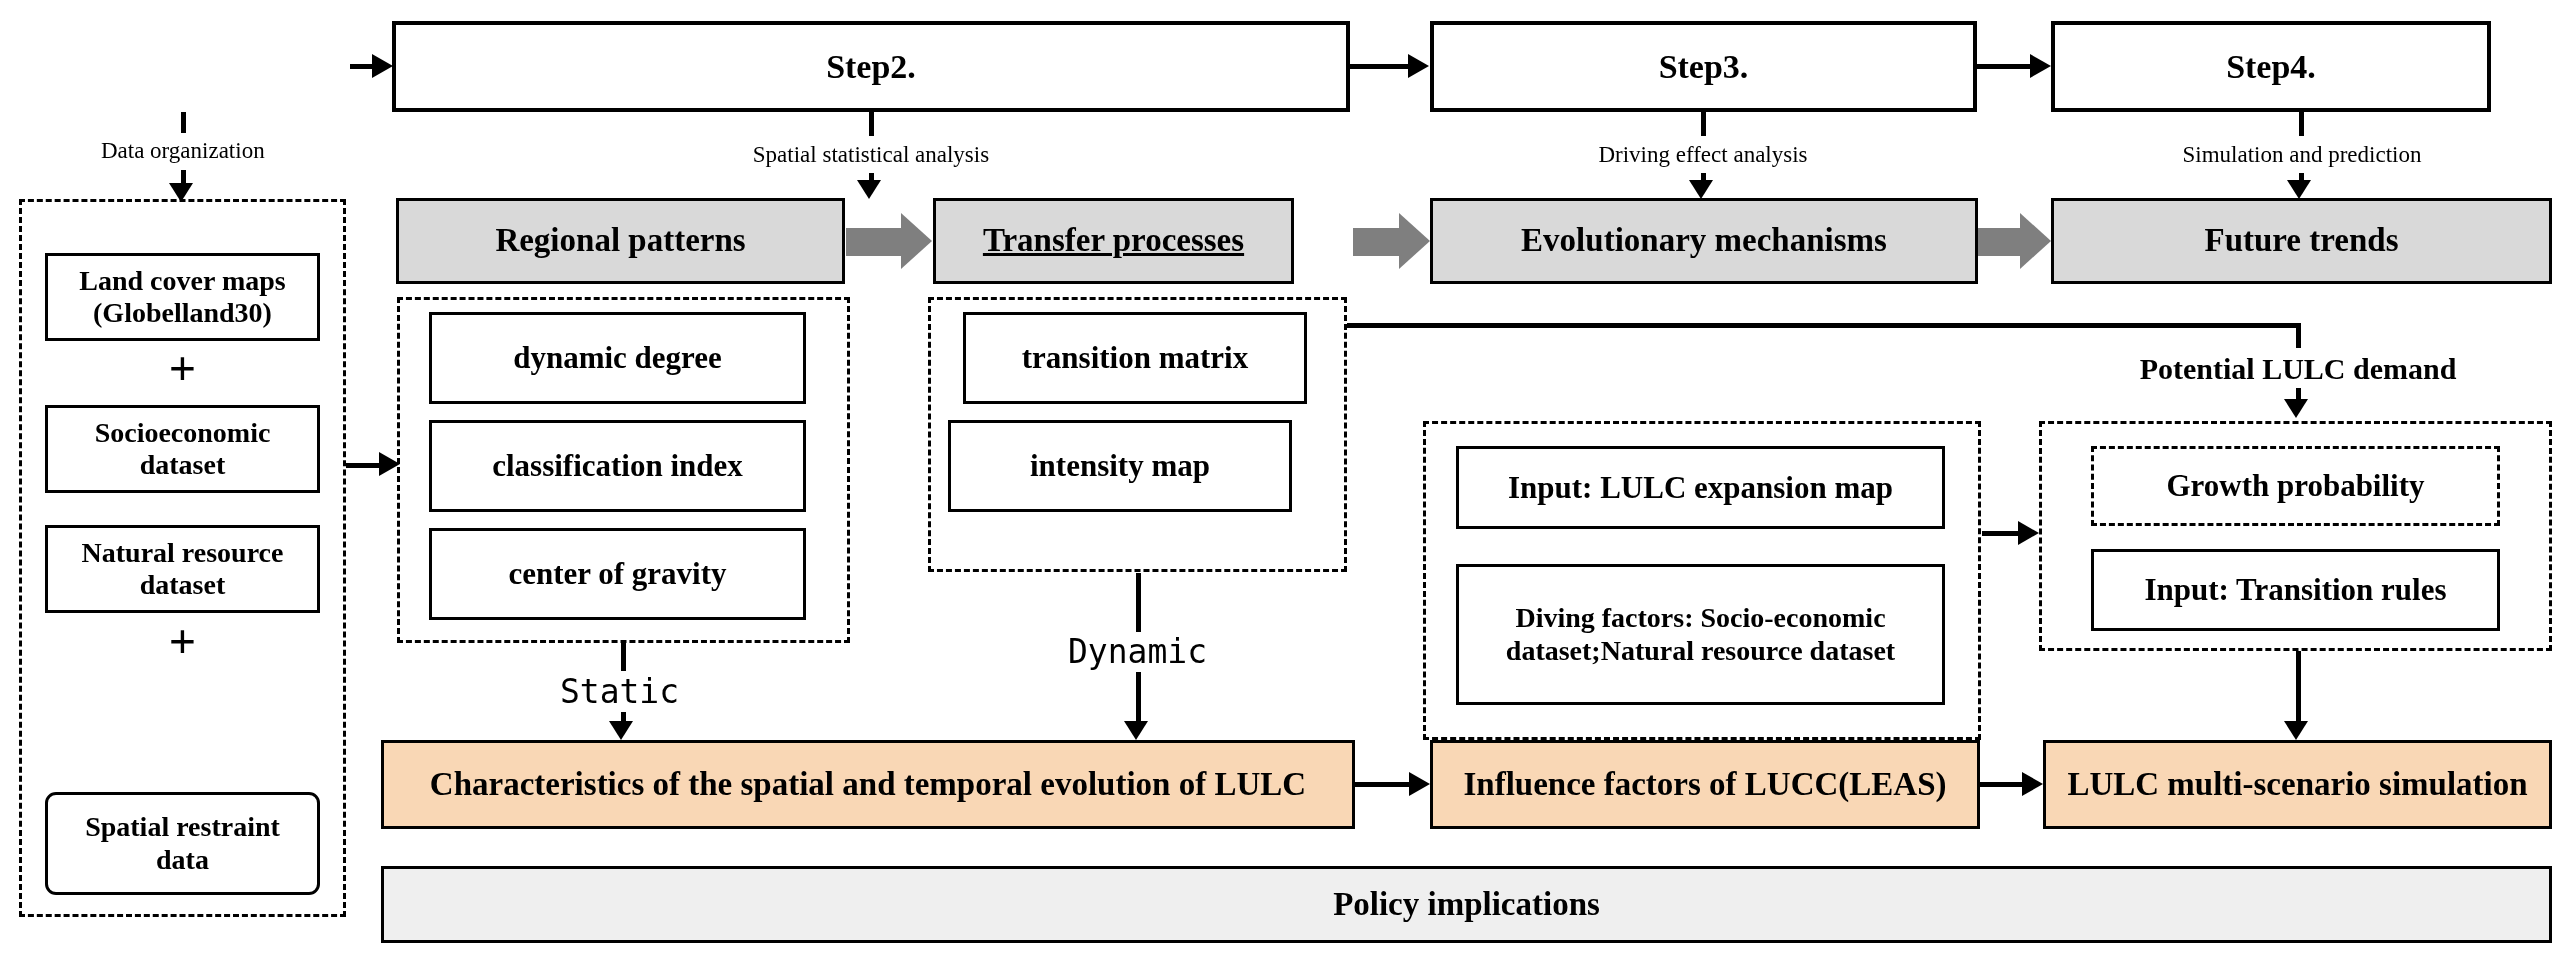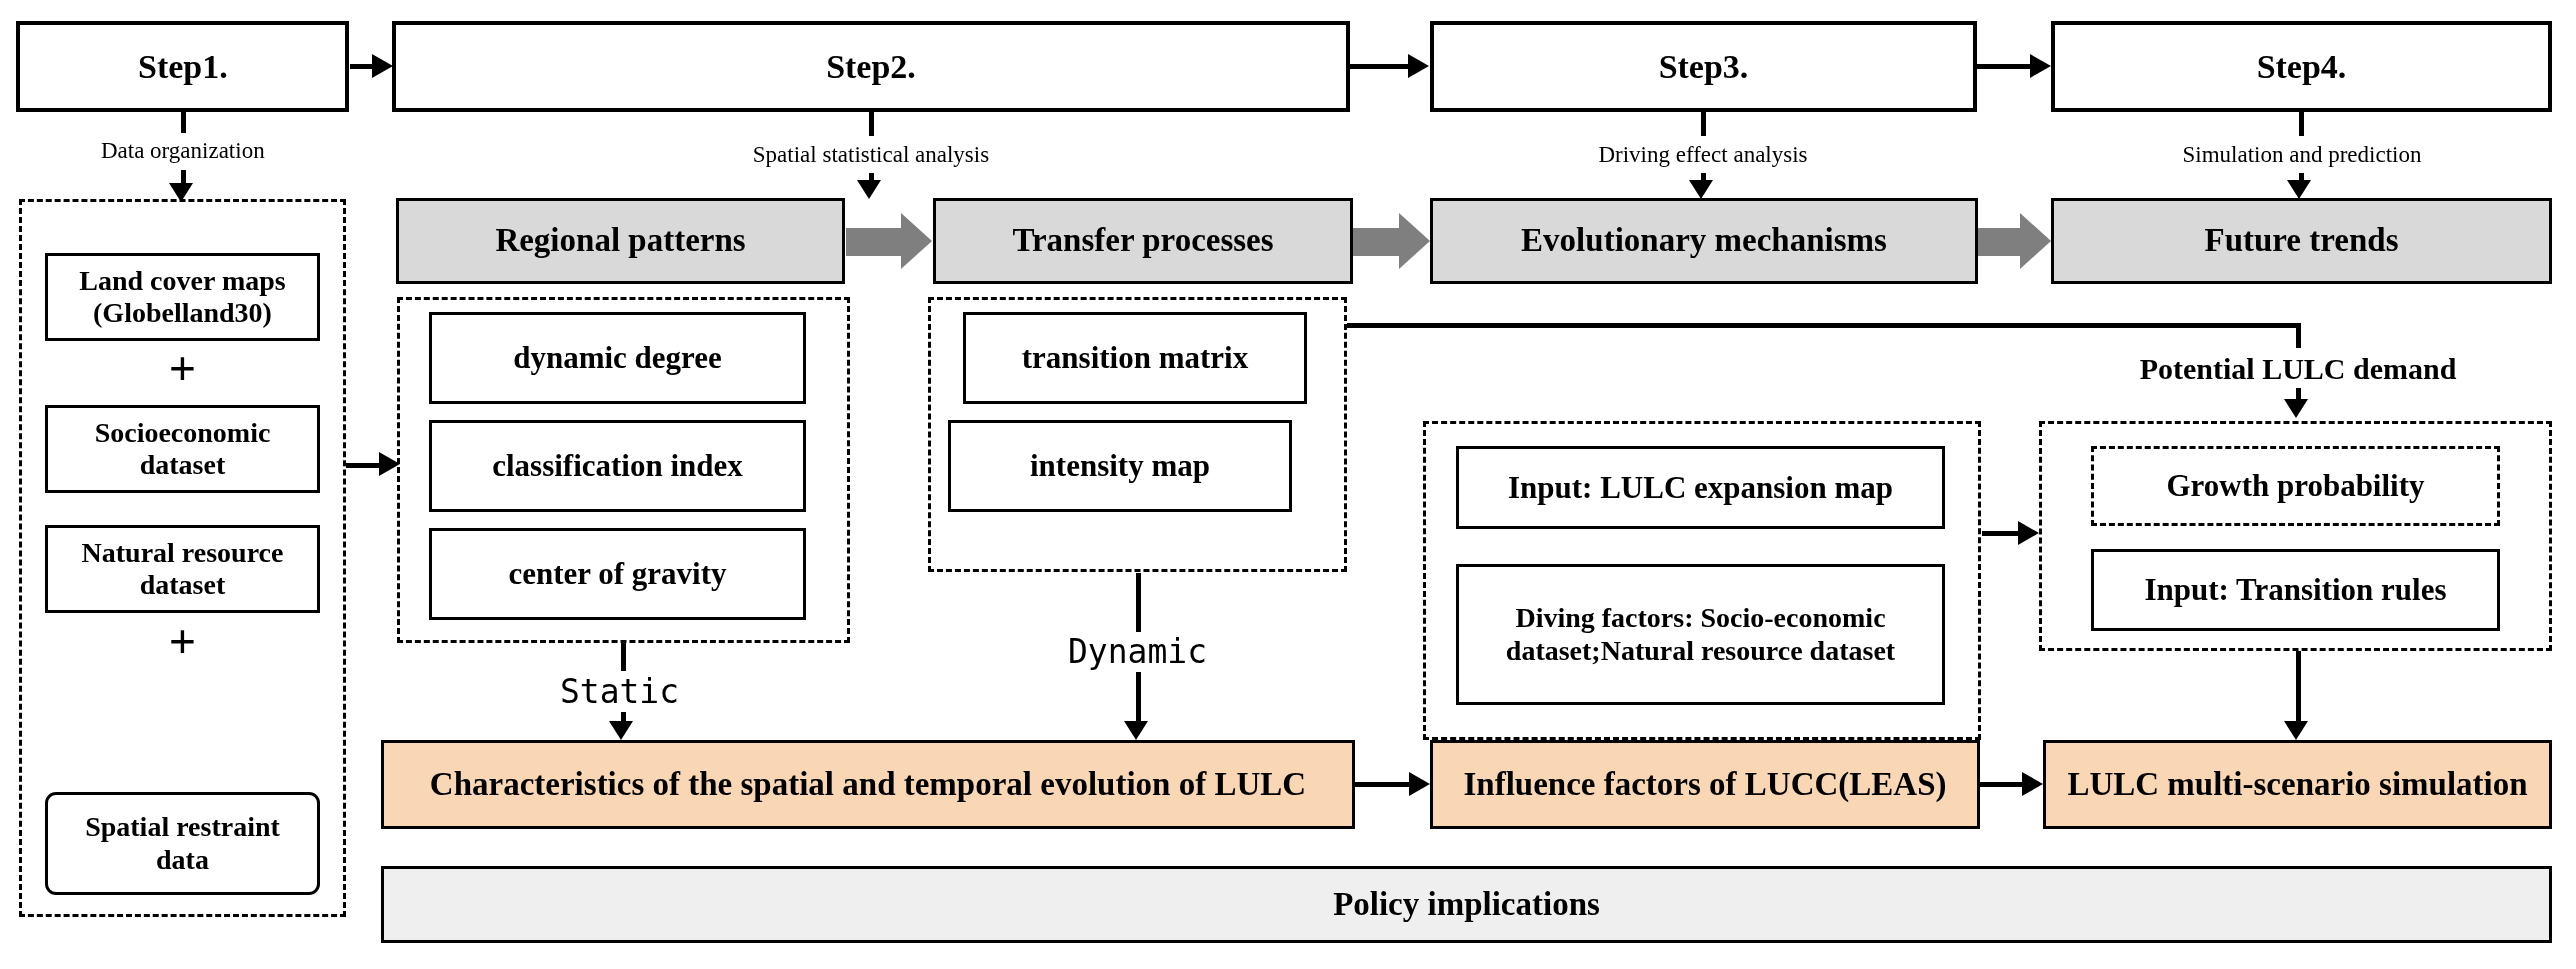--- a/index.html
+++ b/index.html
@@ -85,7 +85,6 @@
 
 <div class="canvas">
 
-  <div class="box step" style="left:16.4px;top:21px;width:333px;height:91px;">Step1.</div>
   <div class="box step" style="left:392px;top:21px;width:958px;height:91px;">Step2.</div>
   <div class="box step" style="left:1430px;top:21px;width:547px;height:91px;">Step3.</div>
   <div class="box step" style="left:2051px;top:21px;width:501px;height:91px;">Step4.</div>

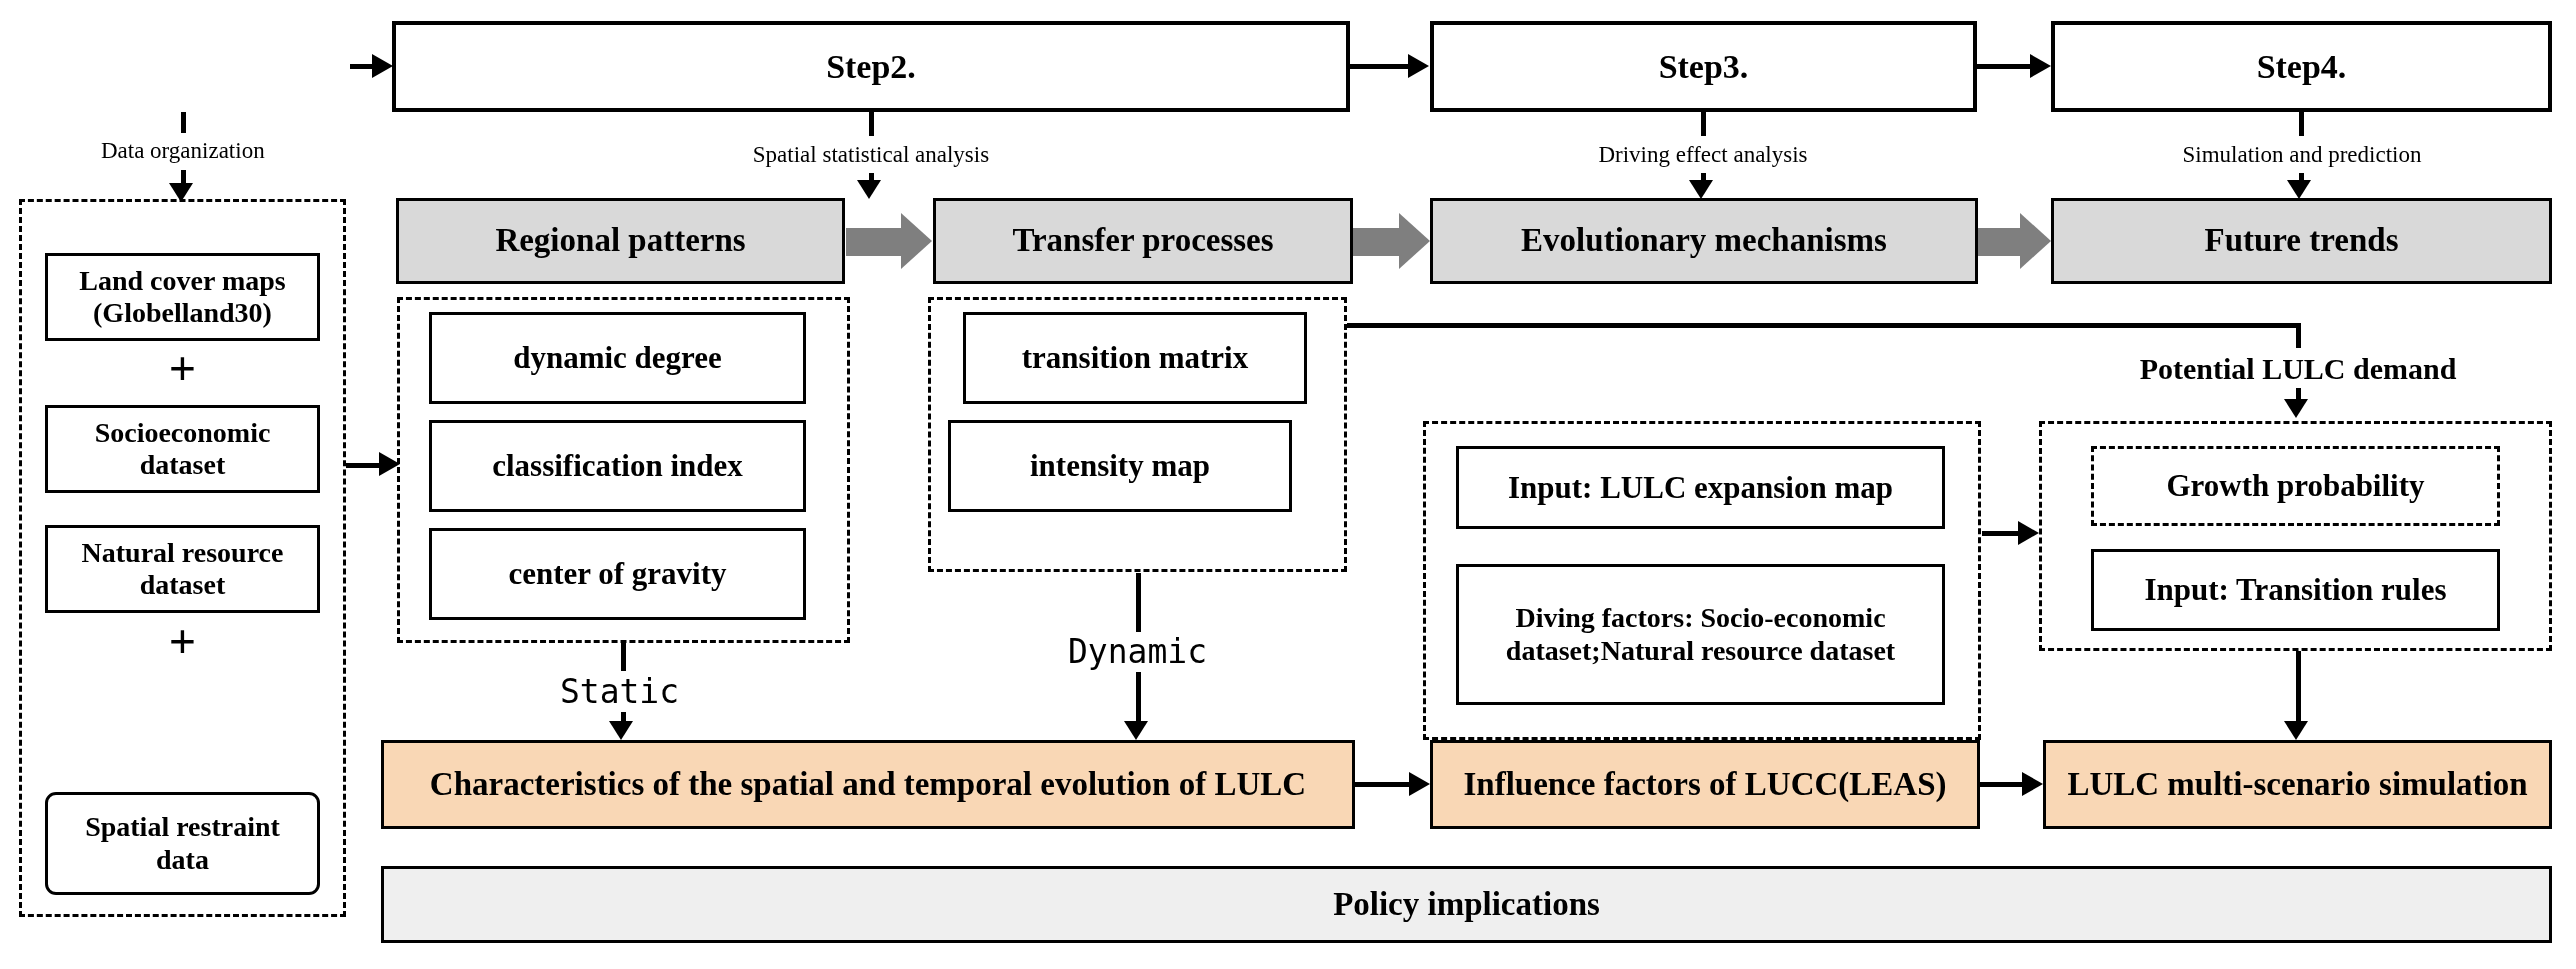--- a/index.html
+++ b/index.html
@@ -87,7 +87,7 @@
 
   <div class="box step" style="left:392px;top:21px;width:958px;height:91px;">Step2.</div>
   <div class="box step" style="left:1430px;top:21px;width:547px;height:91px;">Step3.</div>
-  <div class="box step" style="left:2051px;top:21px;width:501px;height:91px;">Step4.</div>
+  <div class="box step" style="left:2051px;top:21px;width:440px;height:91px;">Step4.</div>
 
   <div>
     <div class="hline" style="left:350px;top:64px;width:24px;height:4.5px;"></div>

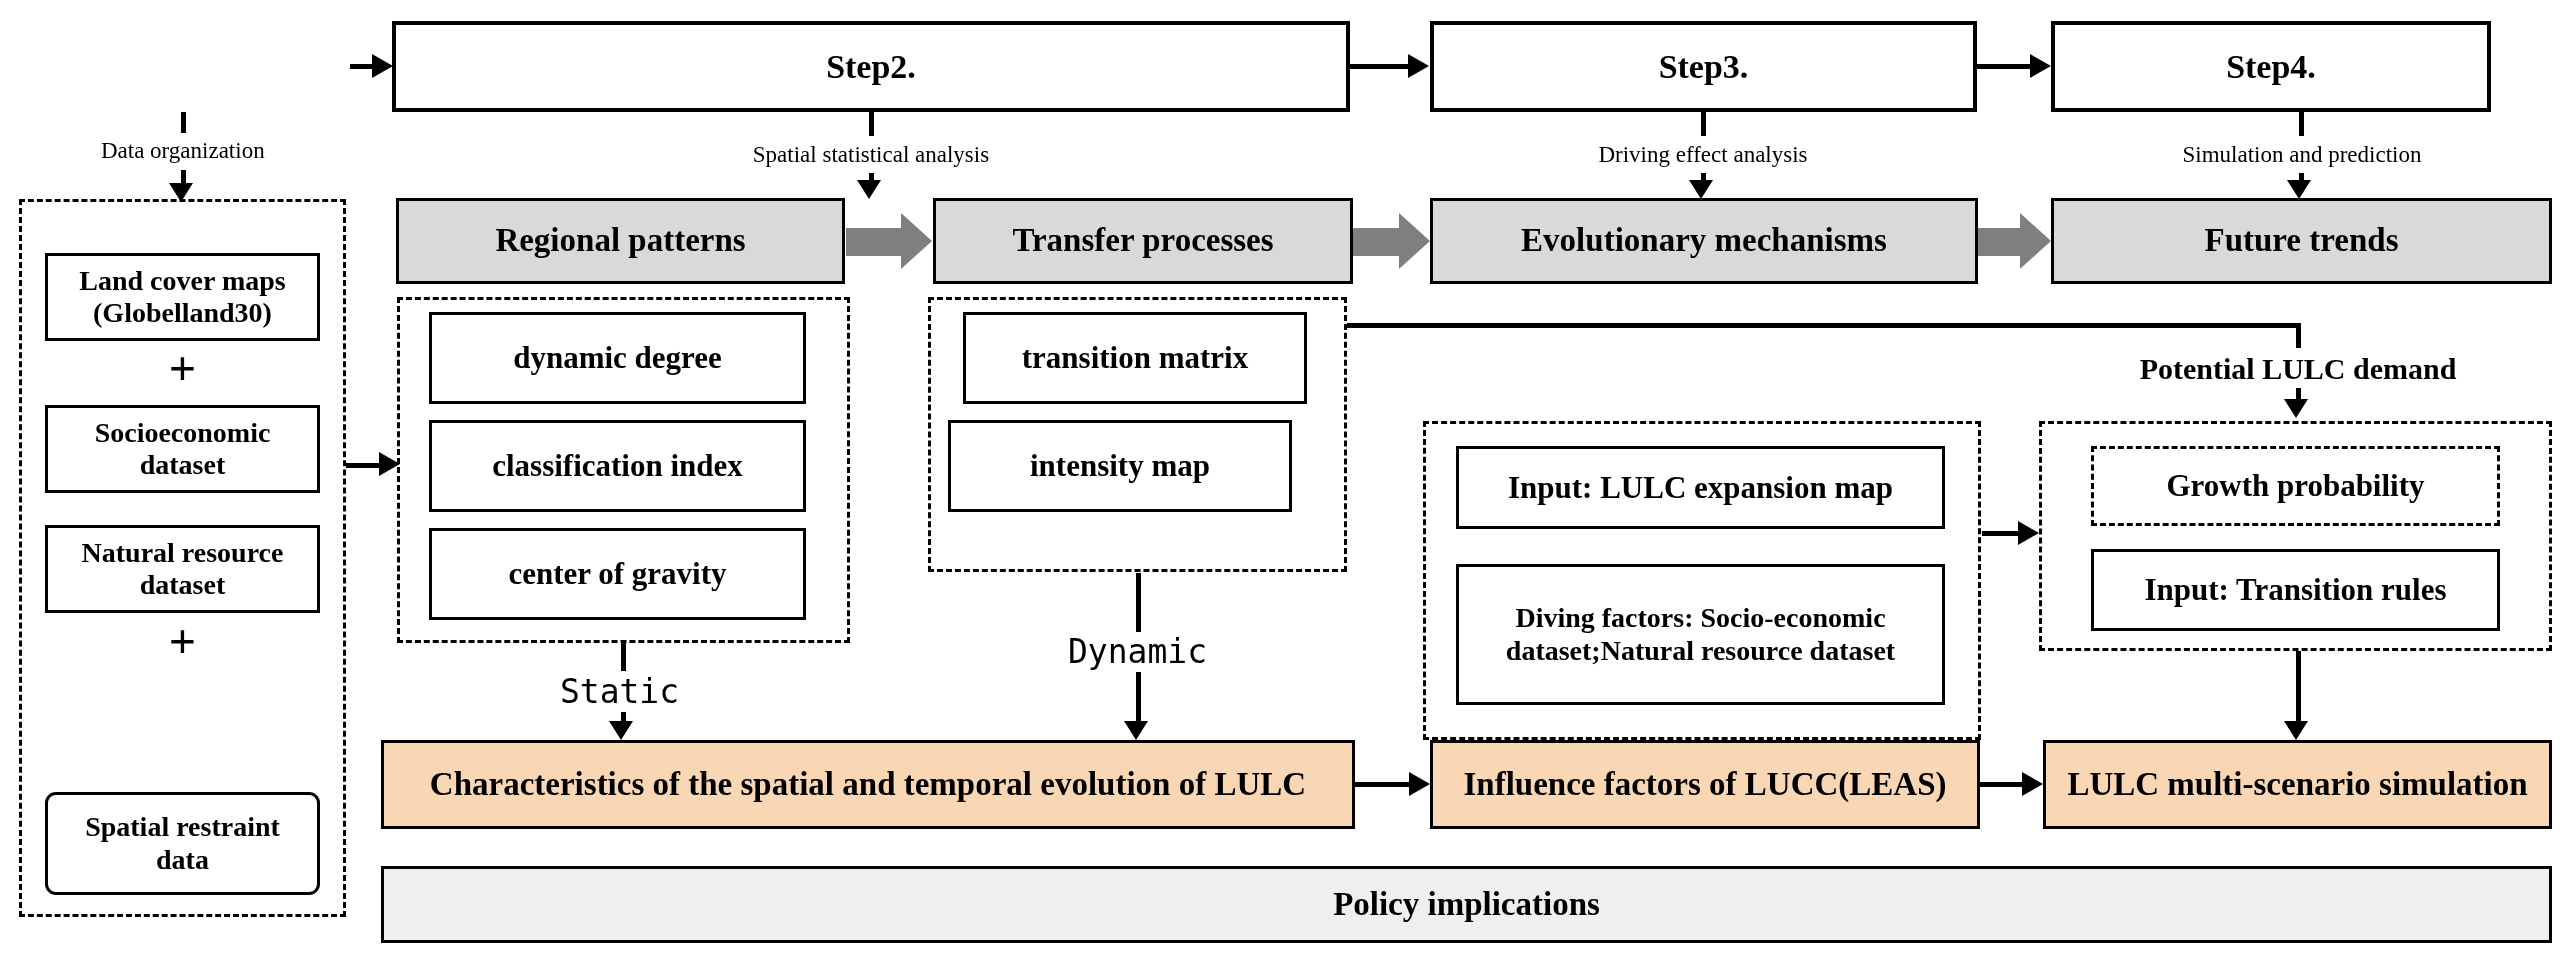--- a/index.html
+++ b/index.html
@@ -128,7 +128,7 @@
   </div>
 
   <div class="box stage" style="left:396px;top:198px;width:449px;height:86px;">Regional patterns</div>
-  <div class="box stage" style="left:933px;top:198px;width:420px;height:86px;">Transfer processes</div>
+  <div class="box stage" style="left:933px;top:198px;width:361px;height:86px;text-decoration:underline;">Transfer processes</div>
   <div class="box stage" style="left:1430px;top:198px;width:548px;height:86px;">Evolutionary mechanisms</div>
   <div class="box stage" style="left:2051px;top:198px;width:501px;height:86px;">Future trends</div>
 

